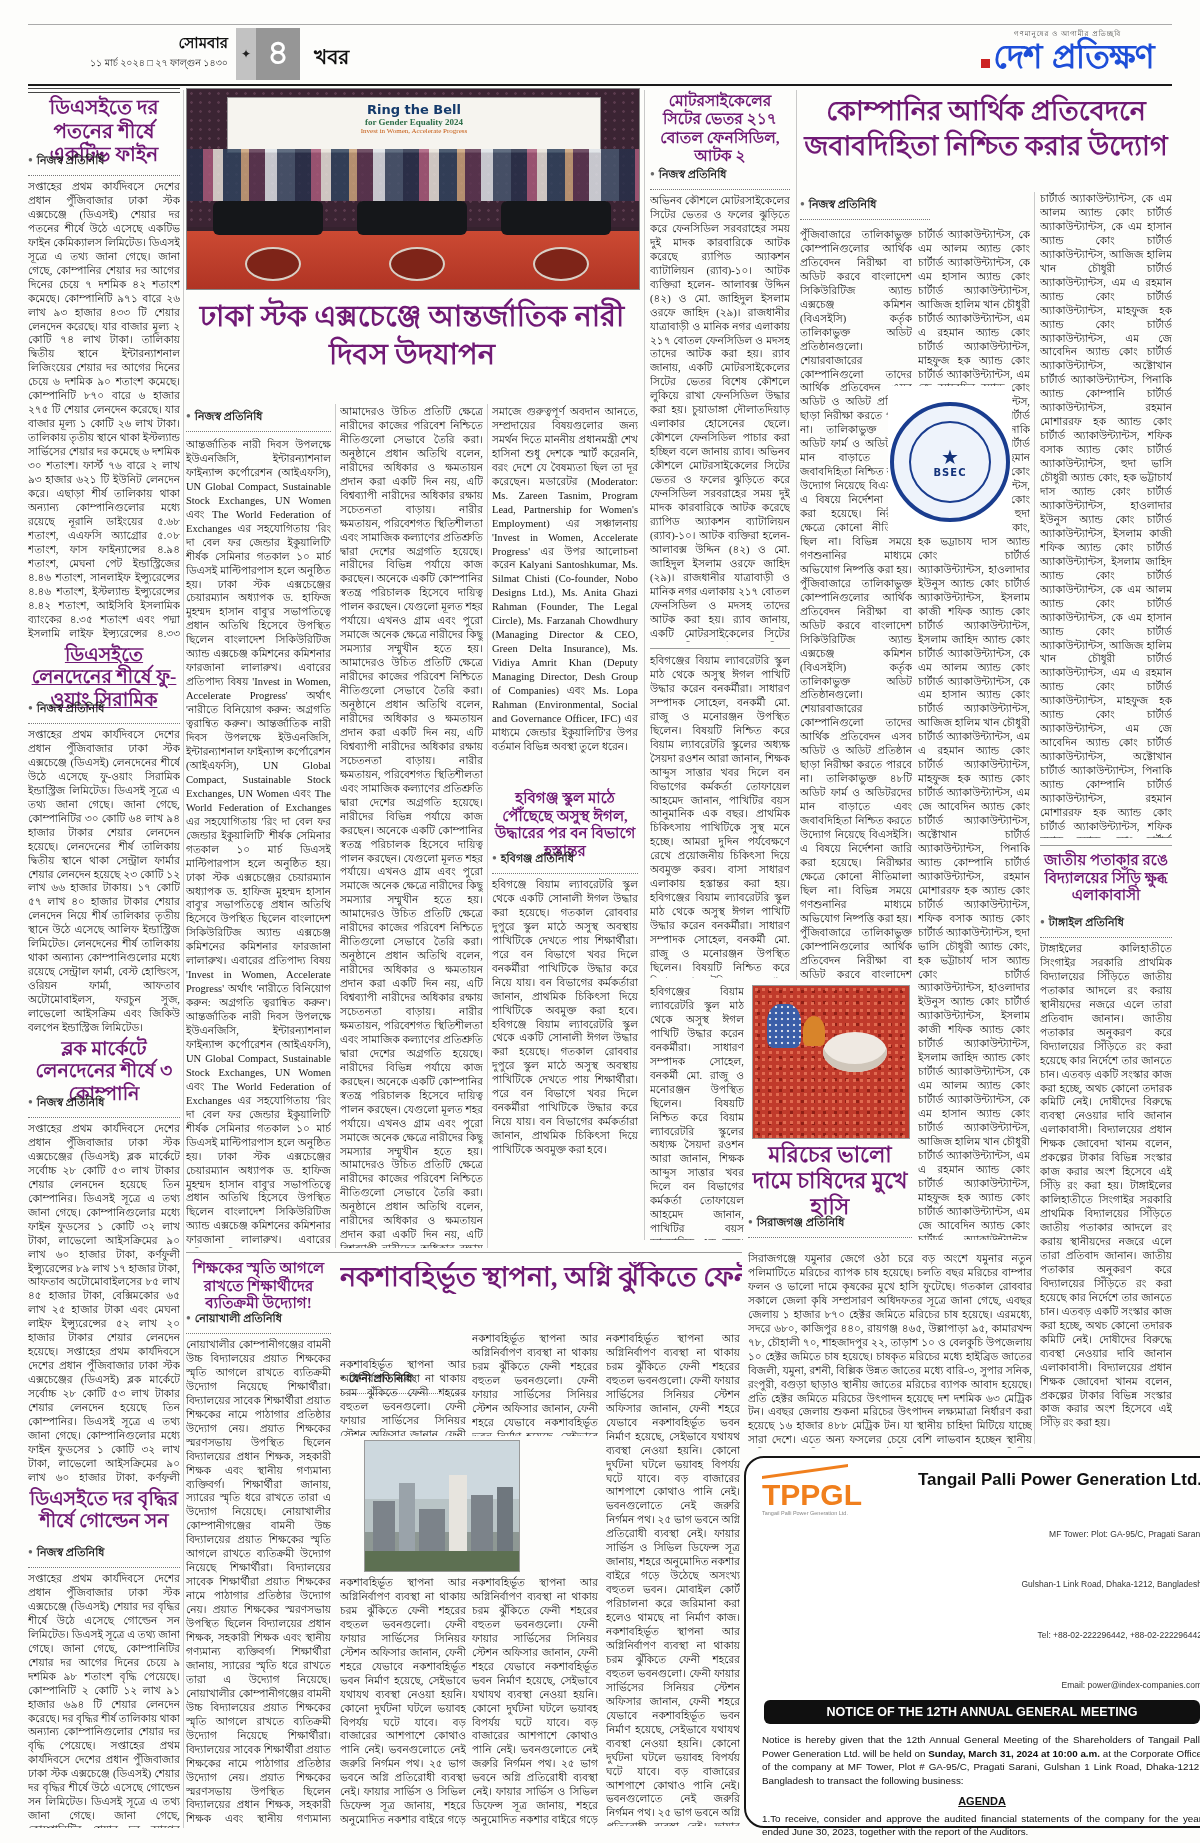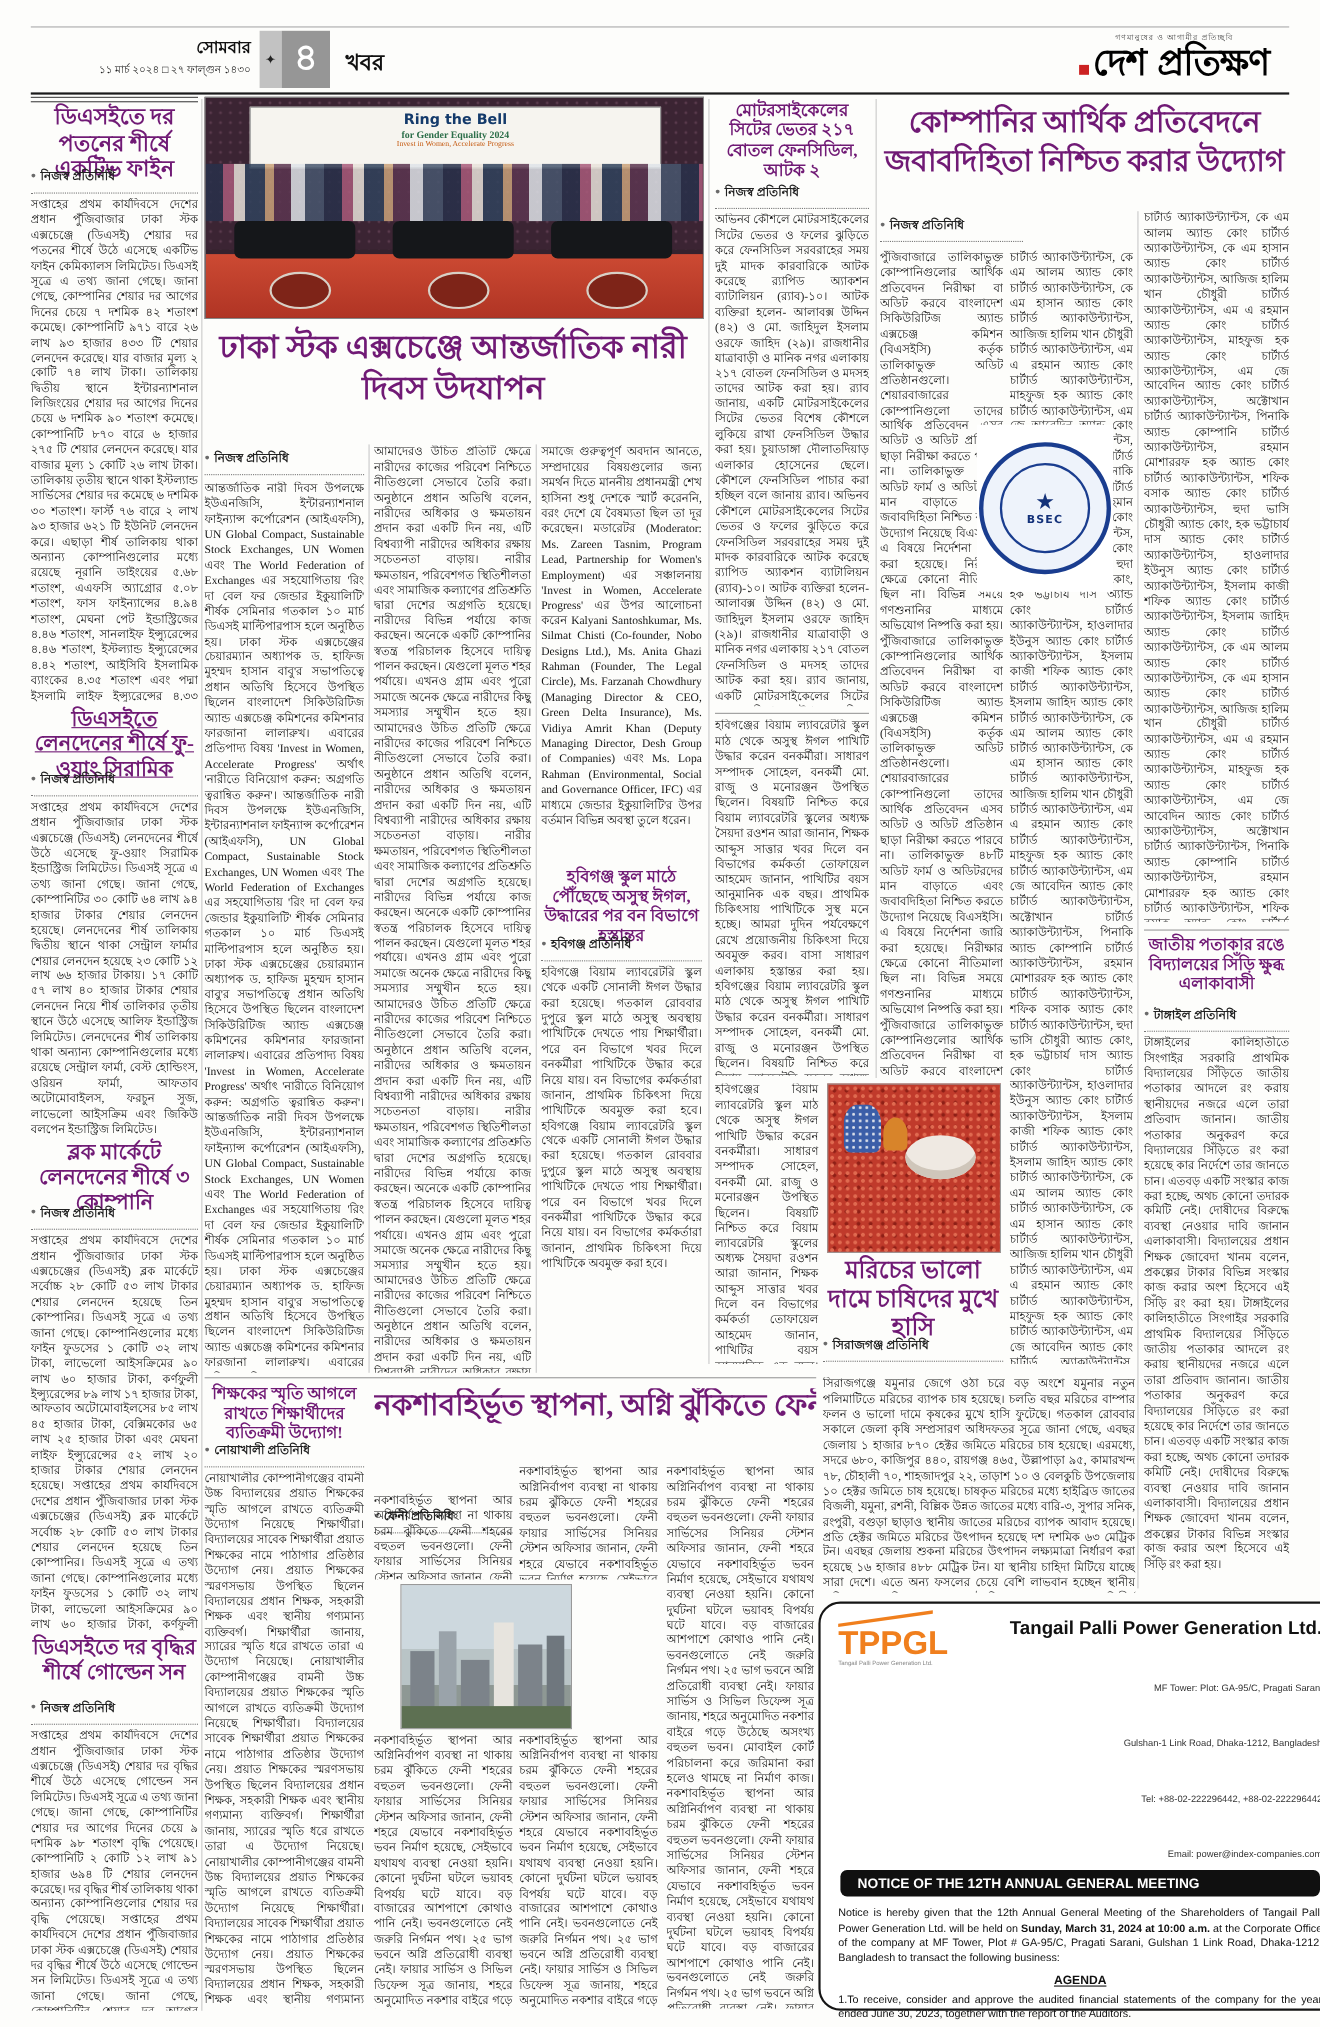--- a/index.html
+++ b/index.html
@@ -15,7 +15,7 @@
   .rail-rule{height:3px;border-top:1px solid #444;border-bottom:1px solid #444;}
   
   .masthead-title{font-family:"DejaVu Sans","Liberation Sans",sans-serif;font-weight:900;
-        font-size:33px;letter-spacing:-1px;color:#000000;line-height:1;}
+        font-size:33px;letter-spacing:-1px;color:#1d4ed8;line-height:1;}
   .masthead-tag{font-size:7px;color:#444;letter-spacing:1px;}
   .pagebox{display:flex;}
   .pagebox .strip{width:20px;background:#c2c2c2;color:#222;display:flex;align-items:center;justify-content:center;font-size:12px;}

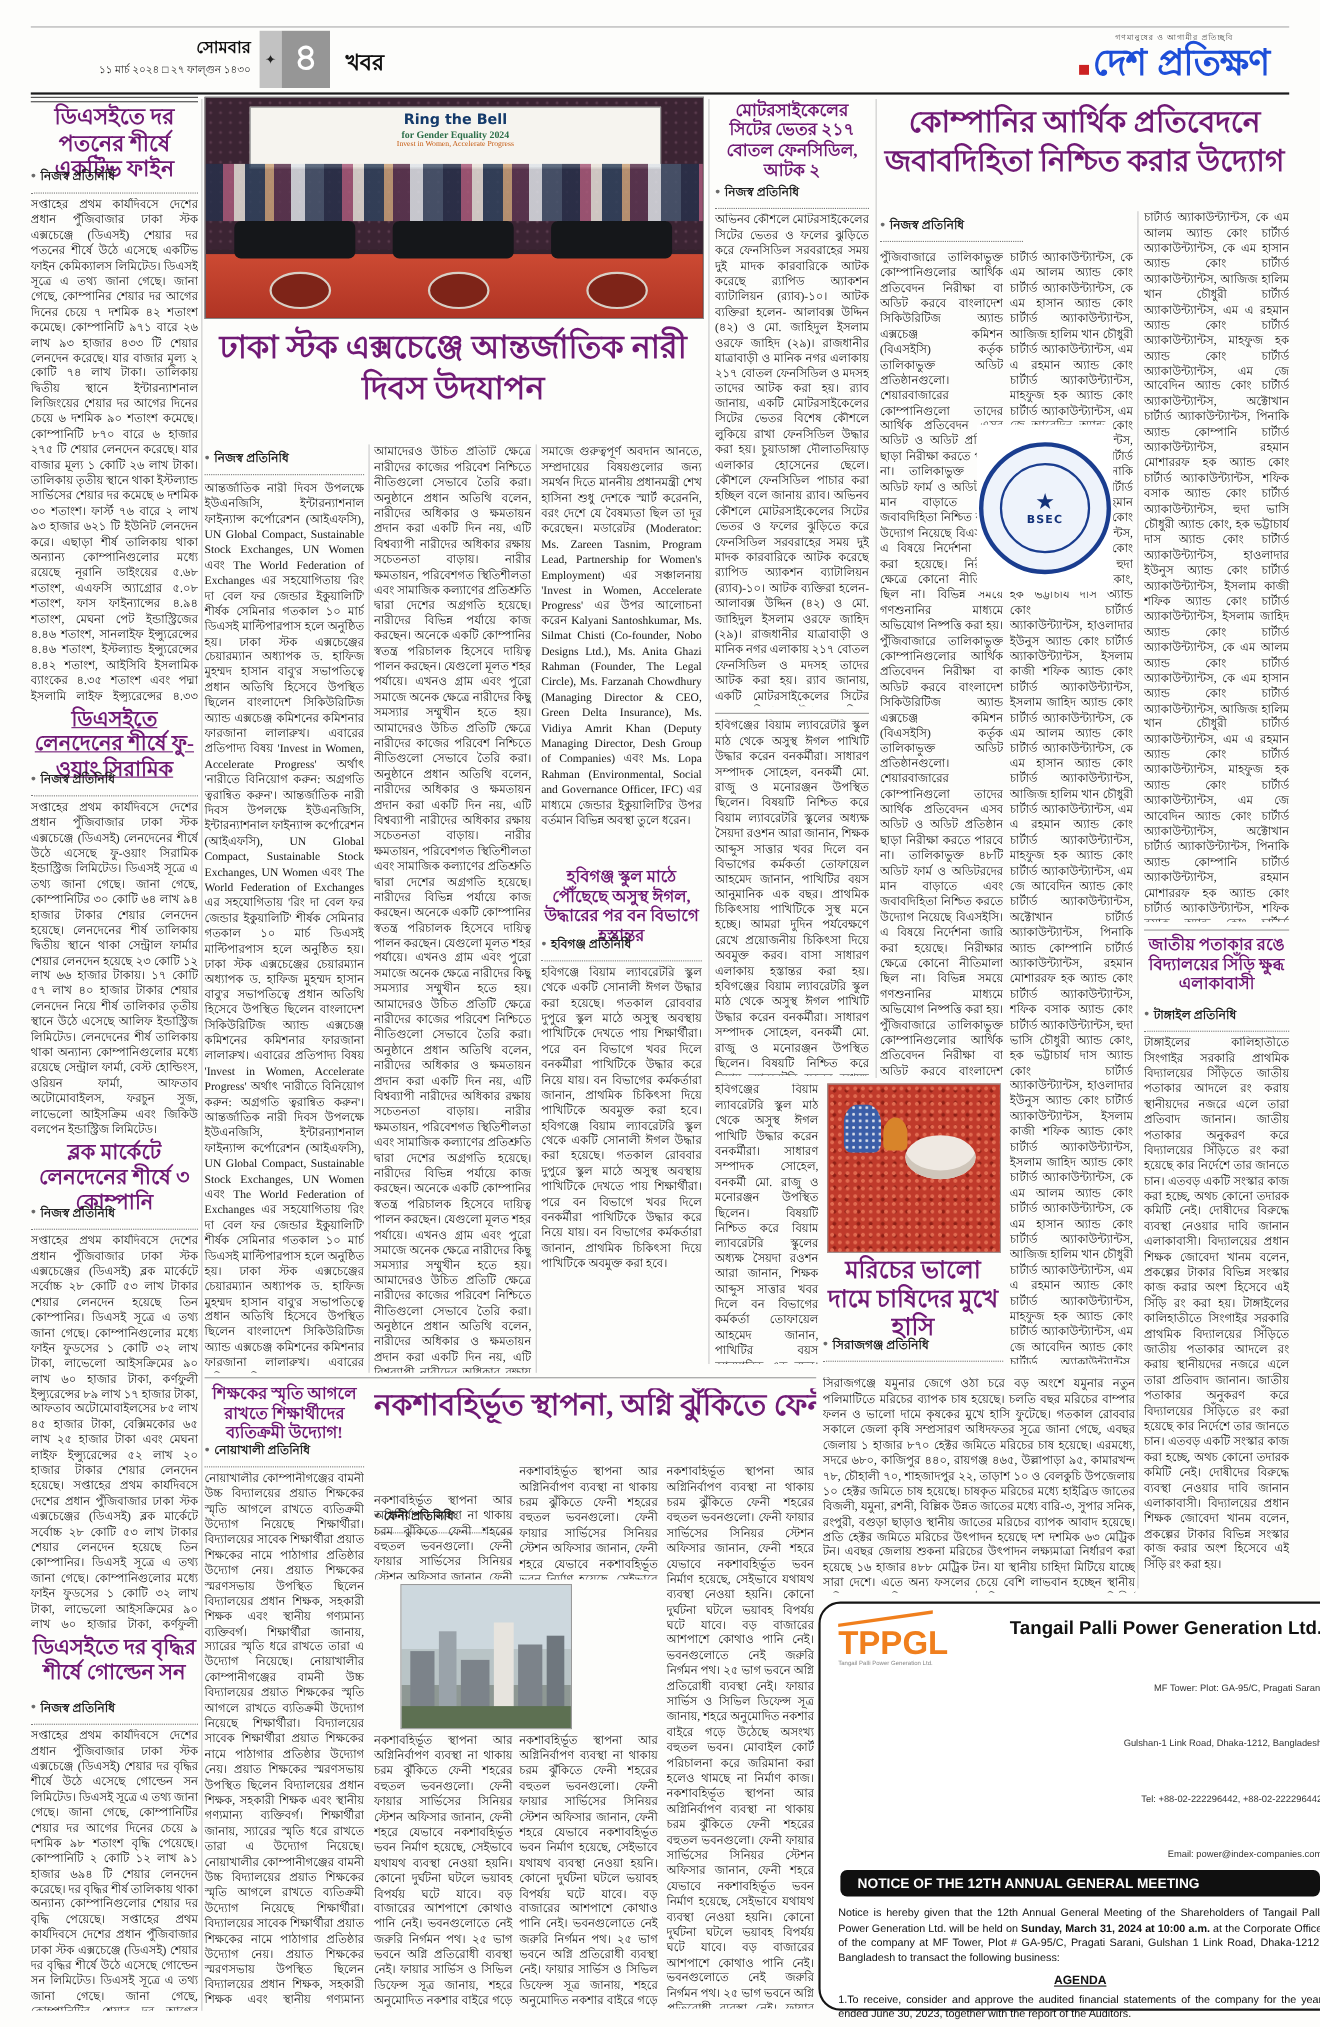--- a/index.html
+++ b/index.html
@@ -62,7 +62,7 @@
   .ad .hco{text-align:right;}
   .ad .co-name{font-size:17px;font-weight:bold;color:#111;}
   .ad .addr{font-size:8.5px;color:#333;line-height:1.35;margin-top:39px;}
-  .ad .pill{margin:8px auto 0;background:#101010;color:#fff;font-weight:bold;font-size:12.5px;text-align:left;
+  .ad .pill{margin:8px auto 0;background:#101010;color:#fff;font-weight:bold;font-size:12.5px;text-align:center;
         padding:5px 16px;border-radius:6px;width:92%;}
   .ad .para{font-size:9.8px;line-height:1.4;text-align:justify;margin-top:9px;color:#111;}
   .ad .agenda{text-align:center;font-weight:bold;font-size:11px;text-decoration:underline;margin:7px 0 5px;}

